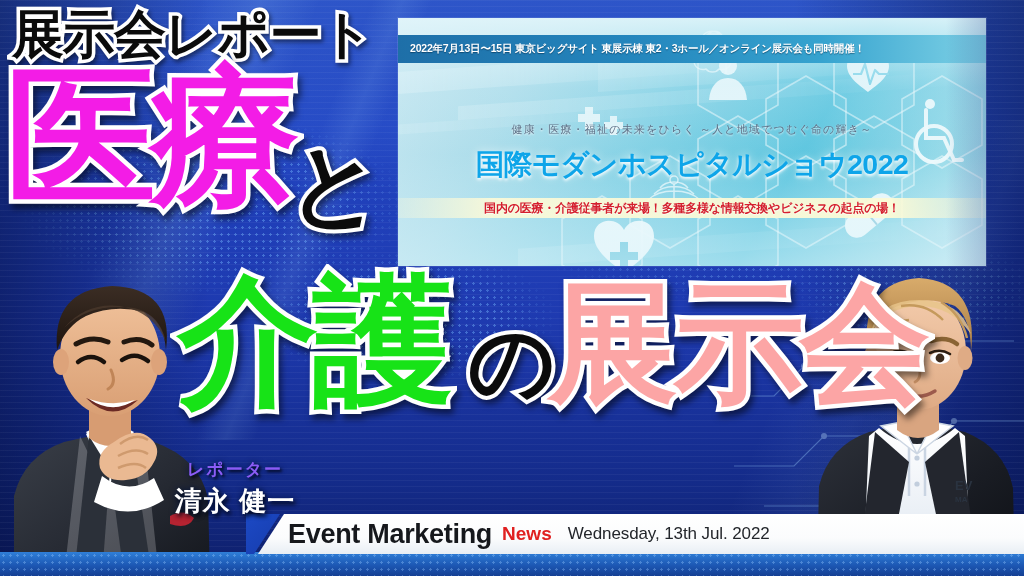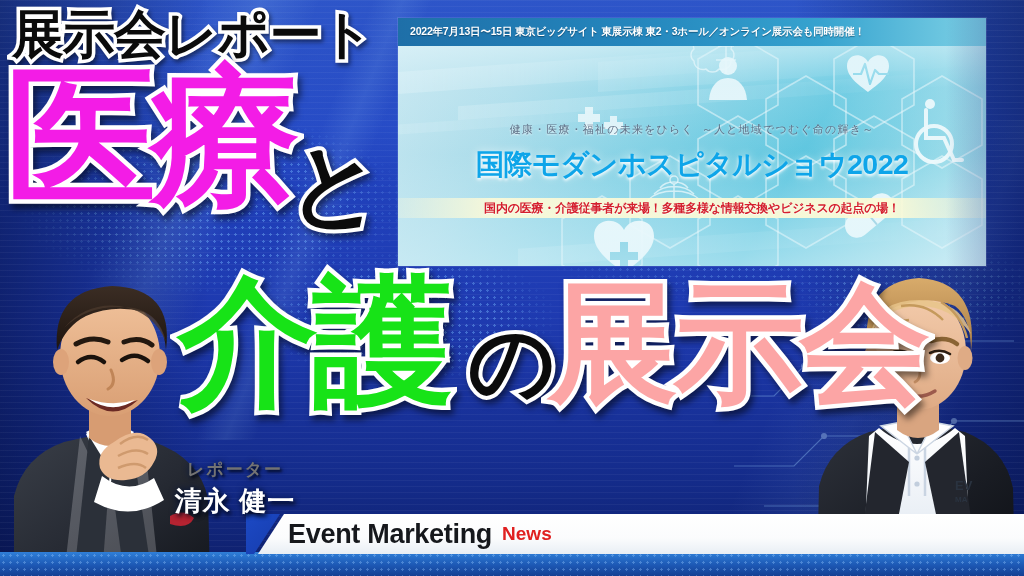--- a/index.html
+++ b/index.html
@@ -88,7 +88,7 @@
   .bbar{ position:absolute; background:linear-gradient(90deg, rgba(255,255,255,.65), rgba(255,255,255,0)); transform:skewY(-4deg); }
   .banner-hex{ position:absolute; inset:0; }
   .banner-topbar{
-    position:absolute; left:0; top:0; width:100%; height:28px;
+    position:absolute; left:0; top:17px; width:100%; height:28px;
     background:linear-gradient(90deg,#1e6fa8 0%, #2486bd 40%, #36a3cf 72%, #7fd2e6 100%);
     display:flex; align-items:center;
   }

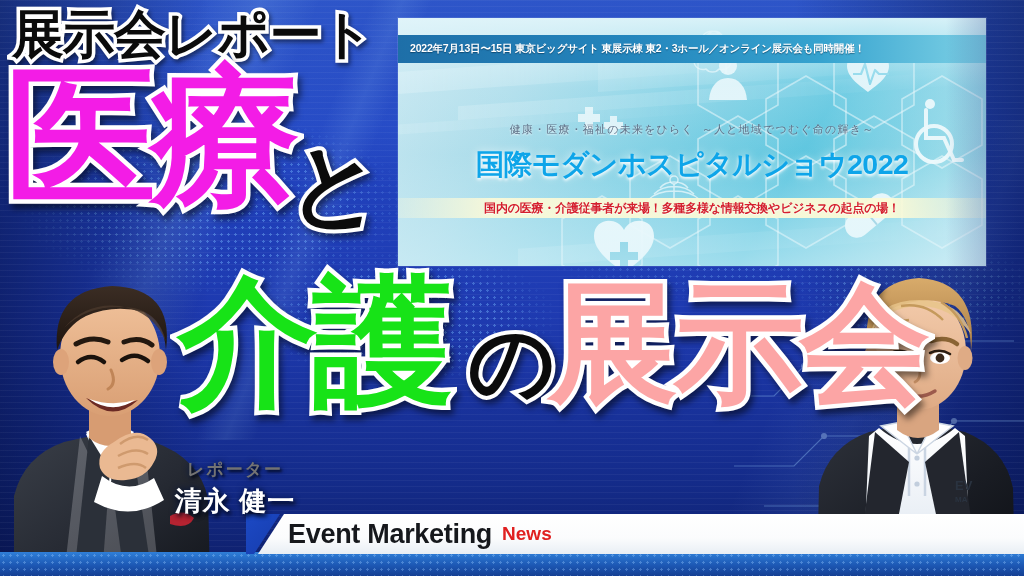--- a/index.html
+++ b/index.html
@@ -100,7 +100,7 @@
   .banner-tagline{
     position:absolute; left:0; right:0; top:104px; text-align:center;
     color:#5d6f86; font-size:11px; letter-spacing:1.2px;
-    font-family:Liberation Mono, monospace;
+    font-family:Liberation Serif, serif;
     text-shadow:0 1px 2px rgba(255,255,255,.9);
   }
   .banner-title{

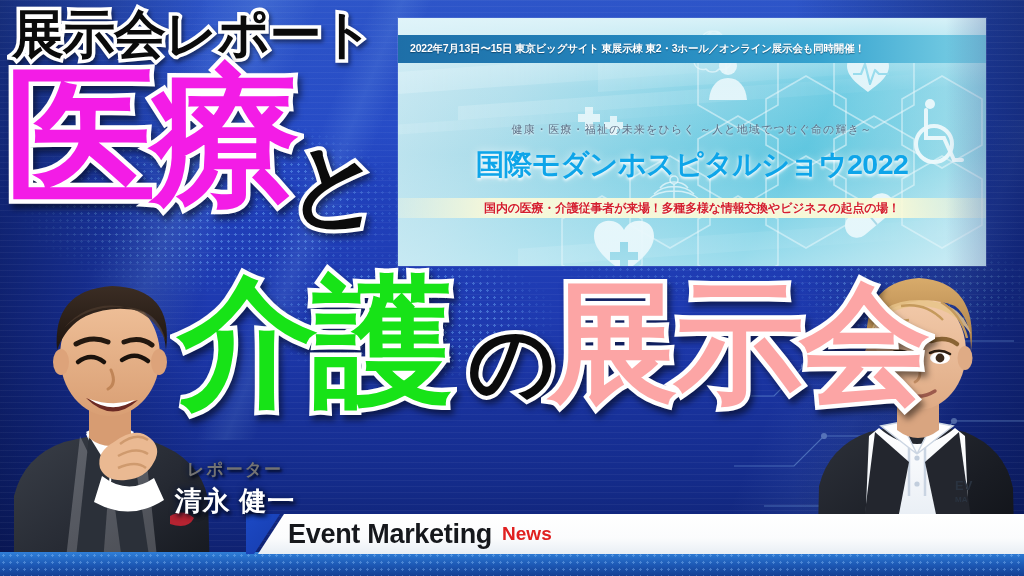--- a/index.html
+++ b/index.html
@@ -147,6 +147,7 @@
     letter-spacing:-5px;
     -webkit-text-stroke:9px #ffffff; paint-order:stroke fill;
     filter:drop-shadow(3px 5px 3px rgba(0,0,0,.5));
+    font-family:Liberation Serif, serif;
   }
   .hl-no{
     left:468px; top:318px; font-size:86px; color:#0b0b0b;

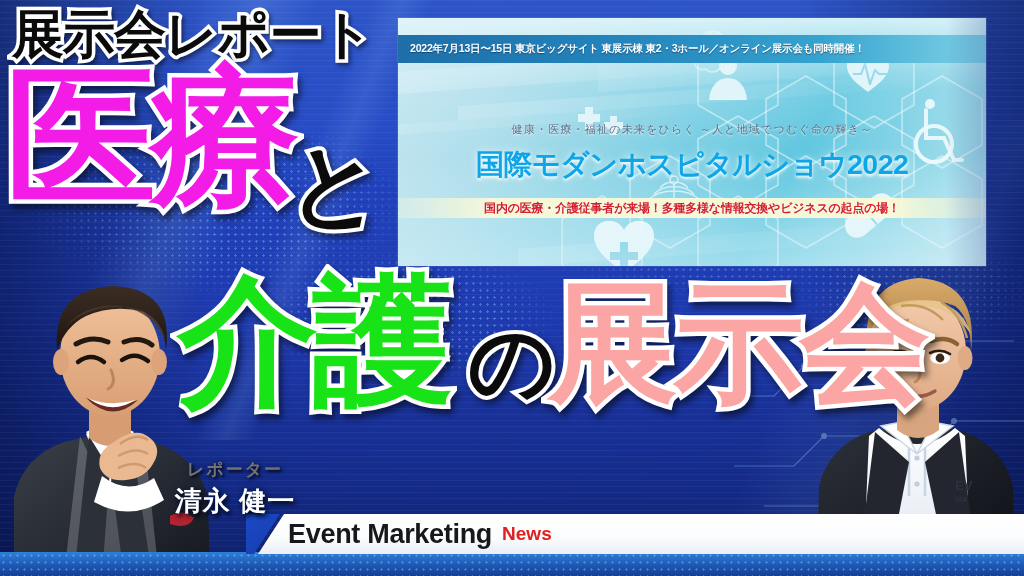--- a/index.html
+++ b/index.html
@@ -173,7 +173,7 @@
     z-index:6;
   }
   .reporter-role{
-    font-size:17px; font-weight:800; color:#737373; letter-spacing:2px;
+    font-size:17px; font-weight:800; color:#8b5cf6; letter-spacing:2px;
     text-shadow:0 0 6px rgba(0,20,70,.95), 2px 2px 3px rgba(0,0,0,.85);
   }
   .reporter-name{

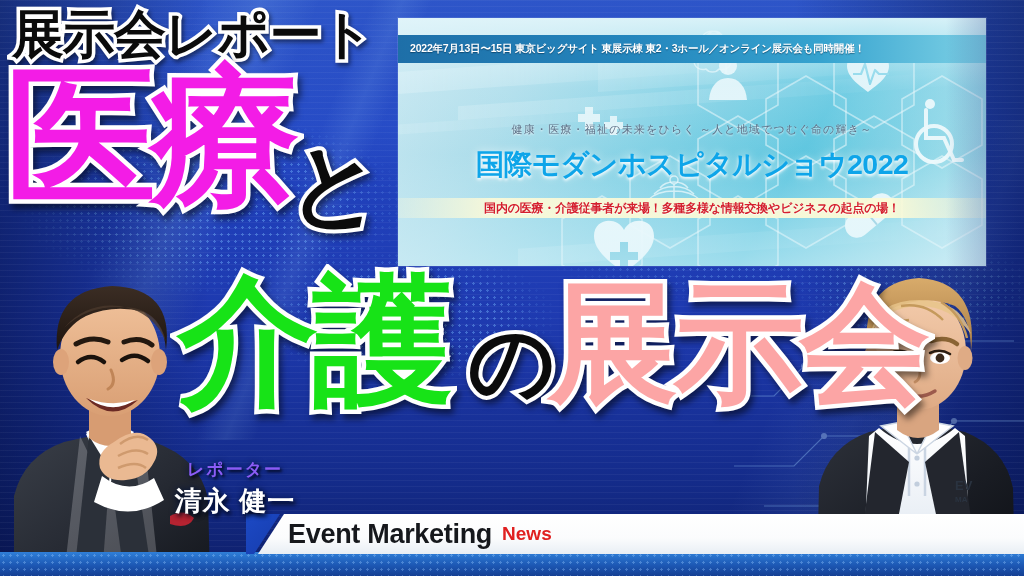--- a/index.html
+++ b/index.html
@@ -489,6 +489,7 @@
     <div class="newsbar-panel">
       <span class="nb-title">Event Marketing</span>
       <span class="nb-news">News</span>
+      <span class="nb-date">Wednesday, 13th Jul. 2022</span>
     </div>
   </div>
 

